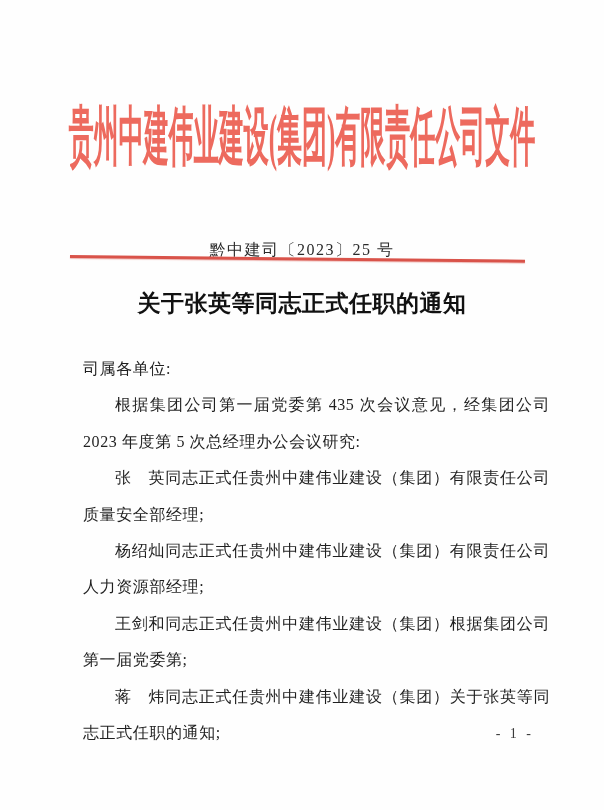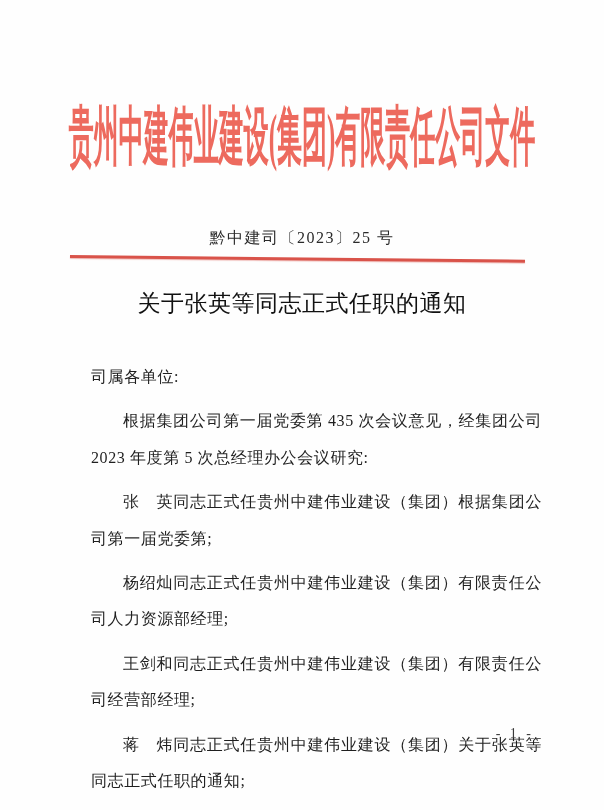--- a/index.html
+++ b/index.html
@@ -40,7 +40,7 @@
   
   .doc-number {
     position: absolute;
-    top: 228px;
+    top: 240px;
     left: 0;
     width: 604px;
     text-align: center;

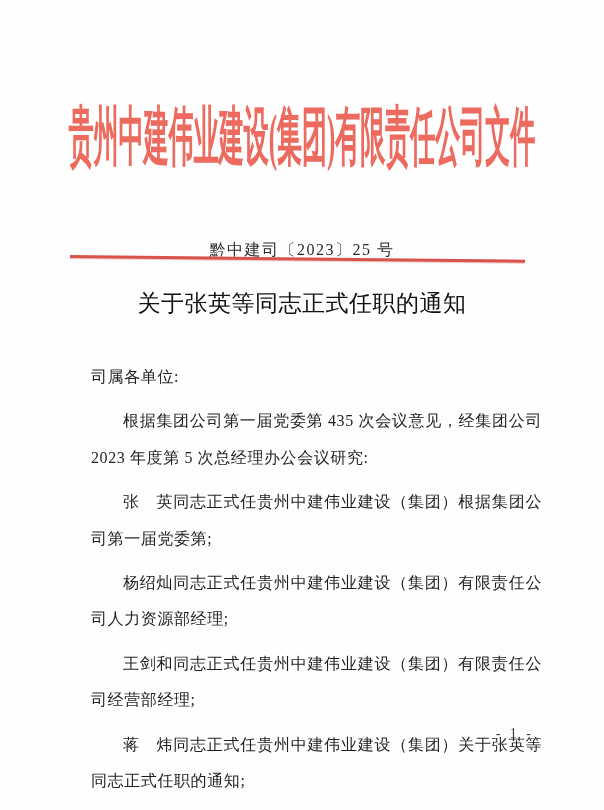--- a/index.html
+++ b/index.html
@@ -70,7 +70,7 @@
     width: 604px;
     text-align: center;
     font-size: 23px;
-    font-weight: normal;
+    font-weight: bold;
     letter-spacing: 0.5px;
     color: #111;
   }

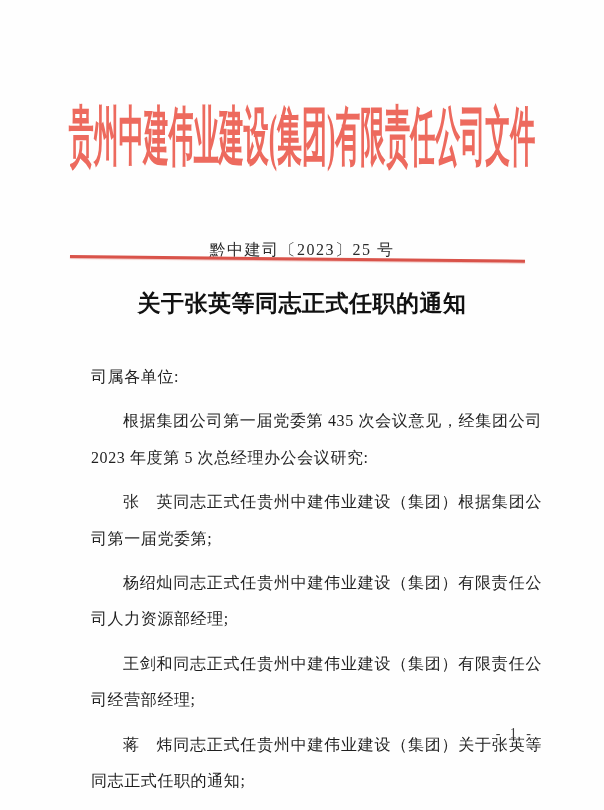--- a/index.html
+++ b/index.html
@@ -88,7 +88,7 @@
     color: #1f1f1f;
   }
   .doc-body p {
-    margin: 8px;
+    margin: 0;
     padding: 0;
     text-indent: 2em;
   }

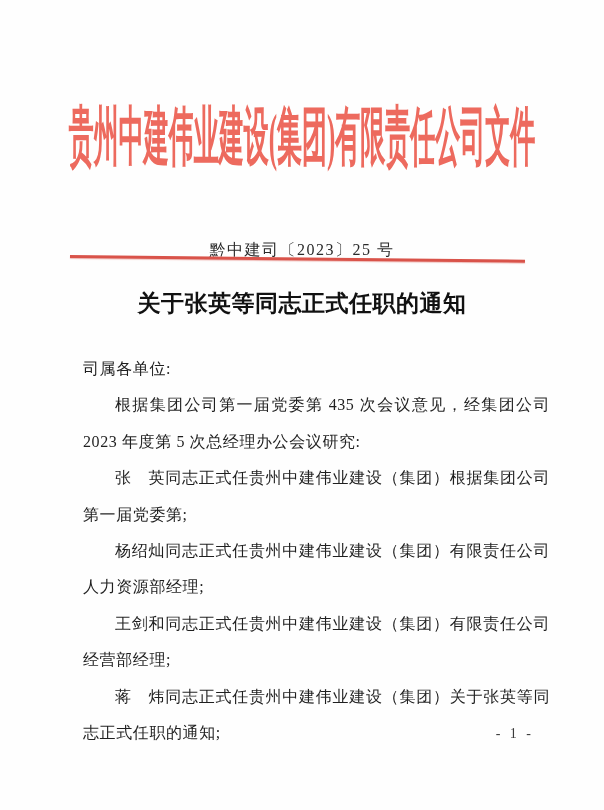--- a/index.html
+++ b/index.html
@@ -124,7 +124,7 @@
   <div class="doc-body">
     <p class="salutation">司属各单位:</p>
     <p>根据集团公司第一届党委第 435 次会议意见，经集团公司 2023 年度第 5 次总经理办公会议研究:</p>
-    <p>张　英同志正式任贵州中建伟业建设（集团）根据集团公司第一届党委第;</p>
+    <p>张　英同志正式任贵州中建伟业建设（集团）有限责任公司质量安全部经理;</p>
     <p>杨绍灿同志正式任贵州中建伟业建设（集团）有限责任公司人力资源部经理;</p>
     <p>王剑和同志正式任贵州中建伟业建设（集团）有限责任公司经营部经理;</p>
     <p>蒋　炜同志正式任贵州中建伟业建设（集团）关于张英等同志正式任职的通知;</p>

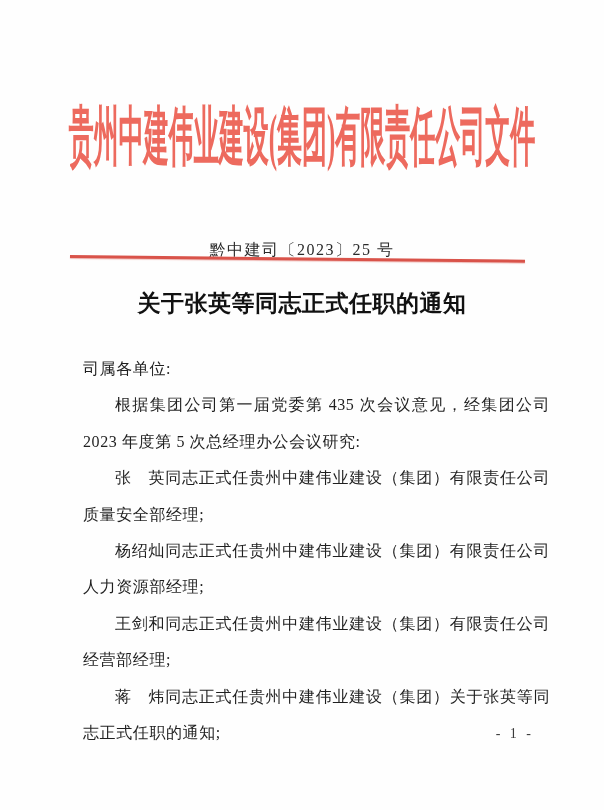--- a/index.html
+++ b/index.html
@@ -126,7 +126,7 @@
     <p>根据集团公司第一届党委第 435 次会议意见，经集团公司 2023 年度第 5 次总经理办公会议研究:</p>
     <p>张　英同志正式任贵州中建伟业建设（集团）有限责任公司质量安全部经理;</p>
     <p>杨绍灿同志正式任贵州中建伟业建设（集团）有限责任公司人力资源部经理;</p>
-    <p>王剑和同志正式任贵州中建伟业建设（集团）有限责任公司经营部经理;</p>
+    <p>王剑和同志正式任贵州中建伟业建设（集团）根据集团公司第一届党委第;</p>
     <p>蒋　炜同志正式任贵州中建伟业建设（集团）关于张英等同志正式任职的通知;</p>
   </div>
 

